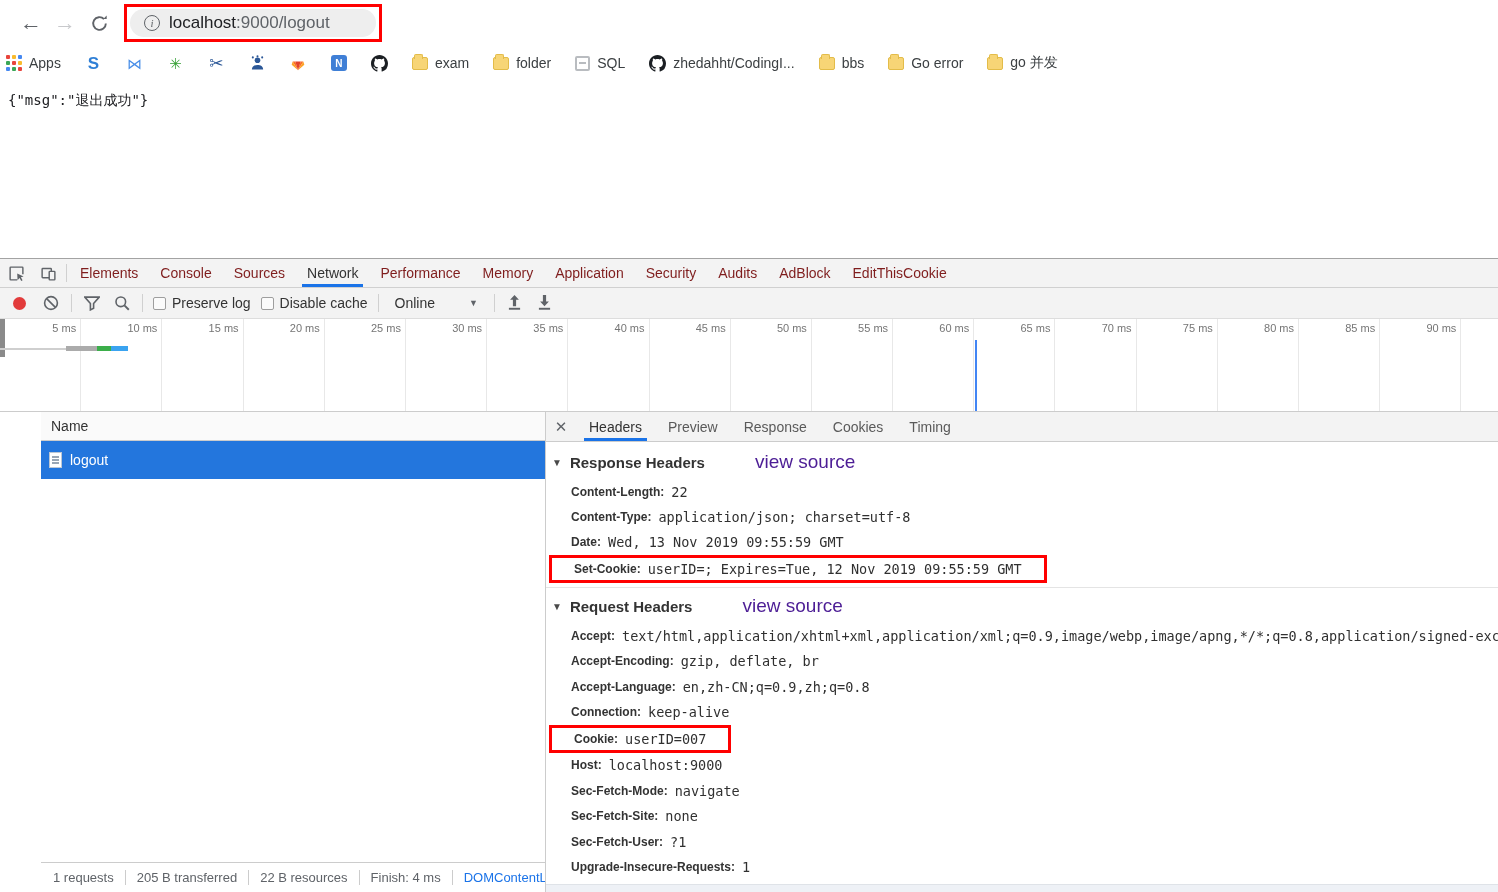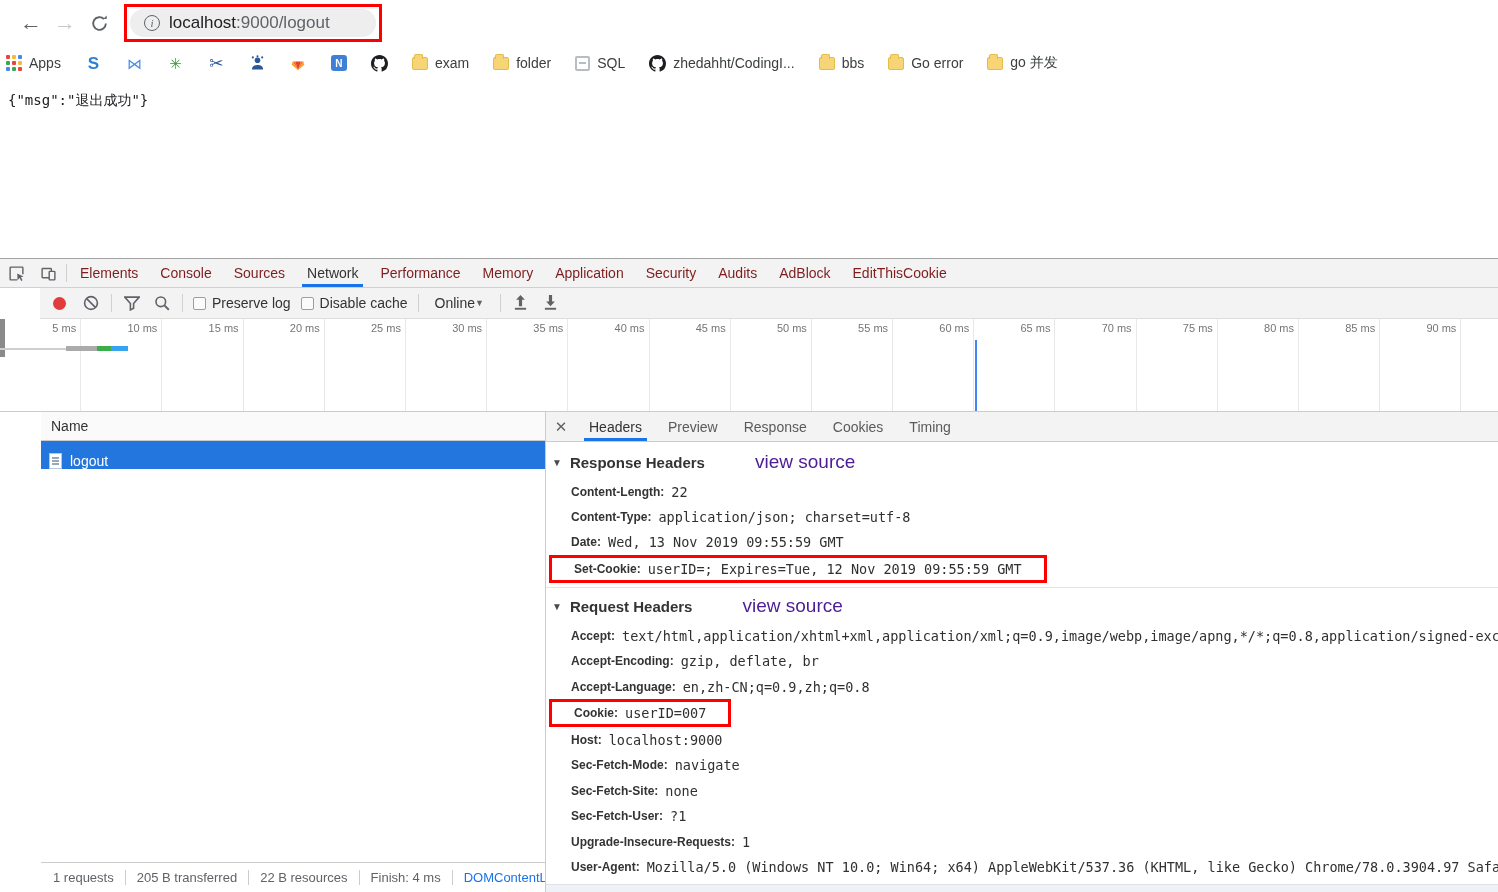--- a/index.html
+++ b/index.html
@@ -43,7 +43,7 @@
   .dt-tab.active { color:#333;text-align:center; }
   .dt-tab.active:after { content:""; position:absolute; left:6px; right:6px; bottom:0; height:3px; background:#1a73e8; }
 
-  .net-toolbar { height:31px; background:#f3f3f3; border-bottom:1px solid #ddd; display:flex; align-items:center; padding:0 8px; gap:10px; flex:none;margin-left:40px; }
+  .net-toolbar { height:31px; background:#f3f3f3; border-bottom:1px solid #ddd; display:flex; align-items:center; padding:0 8px; gap:10px; flex:none; }
   .rec-dot { width:13px; height:13px; border-radius:50%; background:#e23b3b; margin:0 5px; cursor:pointer; }
   .tb-sep { width:1px; height:18px; background:#d0d0d0; }
   .tb-icon { width:20px; height:20px; display:flex; align-items:center; justify-content:center; cursor:pointer; color:#5f6368; }

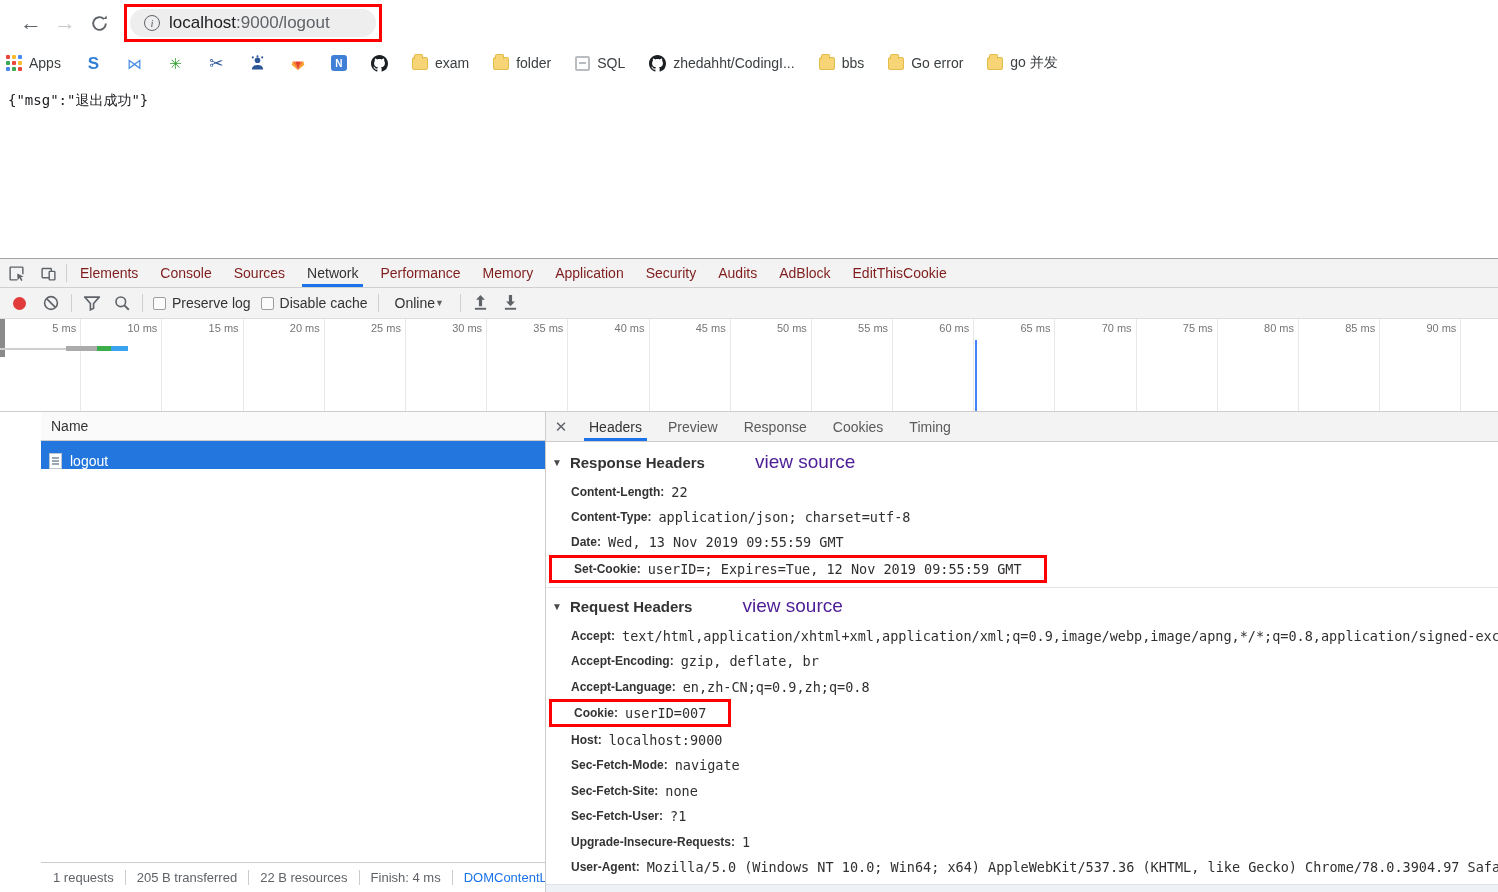--- a/index.html
+++ b/index.html
@@ -49,7 +49,7 @@
   .tb-icon { width:20px; height:20px; display:flex; align-items:center; justify-content:center; cursor:pointer; color:#5f6368; }
   .chk-row { display:flex; align-items:center; gap:6px; font-size:14px; color:#333; cursor:pointer; }
   .chk { width:13px; height:13px; border:1px solid #9e9e9e; border-radius:2px; background:#fbfbfb; }
-  .throttle { display:flex; align-items:center; font-size:14px; color:#333; cursor:pointer; padding:0 6px; }
+  .throttle { display:flex; align-items:center; gap:34px; font-size:14px; color:#333; cursor:pointer; padding:0 6px; }
   .throttle .caret { font-size:9px; color:#5f6368; }
 
   

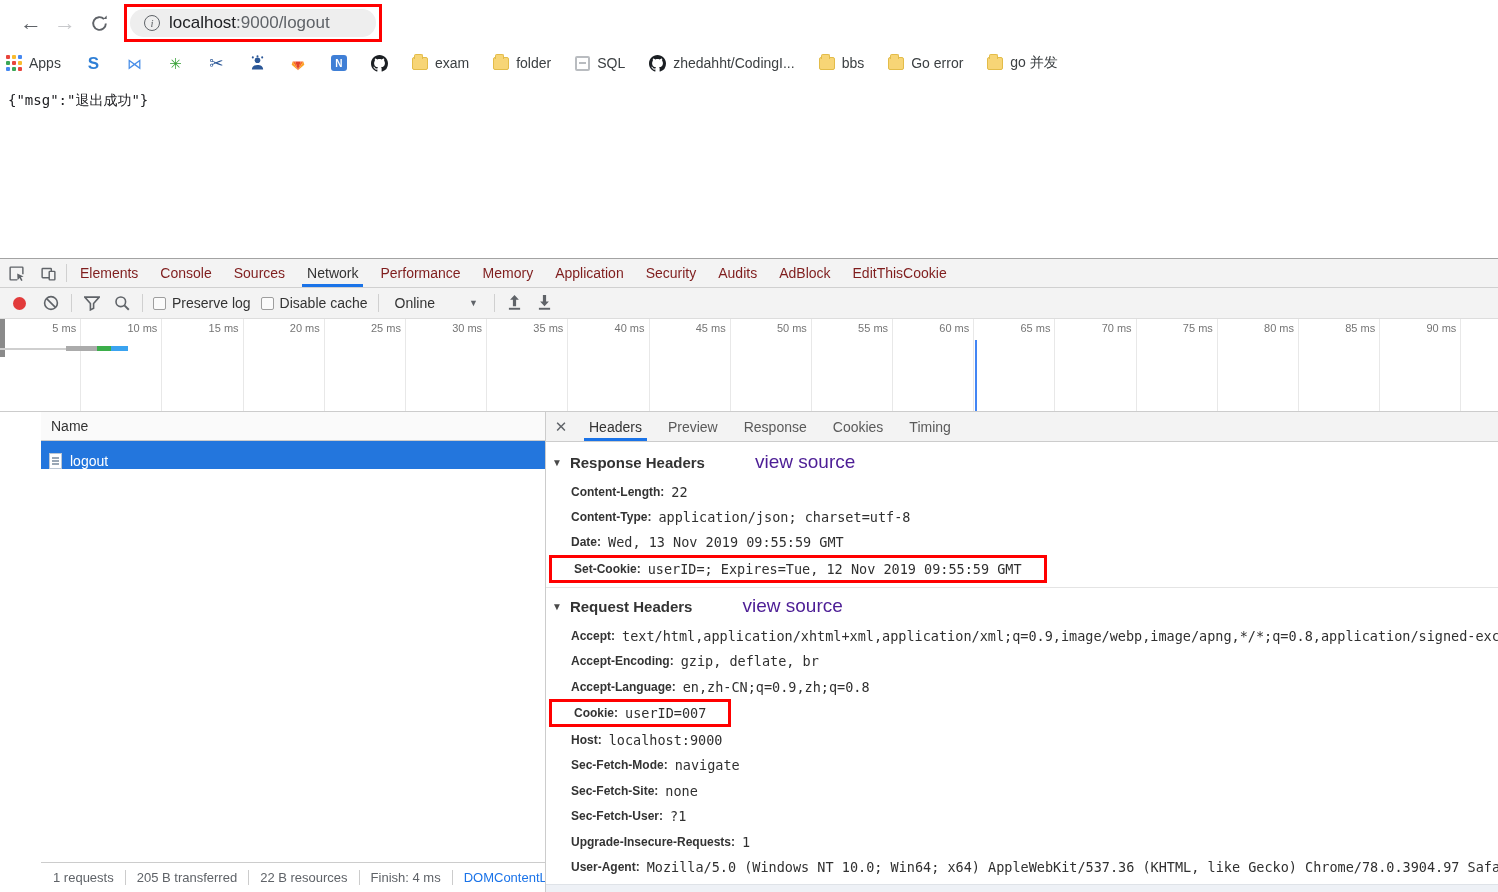--- a/index.html
+++ b/index.html
@@ -68,7 +68,7 @@
   .split { flex:1; display:flex; min-height:0;margin-left:41px; }
   .left-pane { width:505px; flex:none; border-right:1px solid #ccc; display:flex; flex-direction:column; position:relative; overflow:hidden; }
   .tbl-head { height:29px; background:#fafafa; border-bottom:1px solid #ccc; font-size:14px; color:#333; display:flex; align-items:center; padding-left:10px; flex:none; }
-  .req-row { height:28px; background:#2376dd; color:#fff; font-size:14px; display:flex; align-items:flex-end; gap:8px; padding-left:8px; cursor:pointer; }
+  .req-row { height:38px; background:#2376dd; color:#fff; font-size:14px; display:flex; align-items:center; gap:8px; padding-left:8px; cursor:pointer; }
   .doc-ic { width:13px; height:16px; background:#fff; border:1px solid #bcc7d4; position:relative; flex:none; }
   .doc-ic:before { content:""; position:absolute; left:2px; top:3px; width:7px; height:1.5px; background:#9aa7b5; box-shadow:0 3px 0 #9aa7b5, 0 6px 0 #9aa7b5; }
   .left-fill { flex:1; background:#fff; }

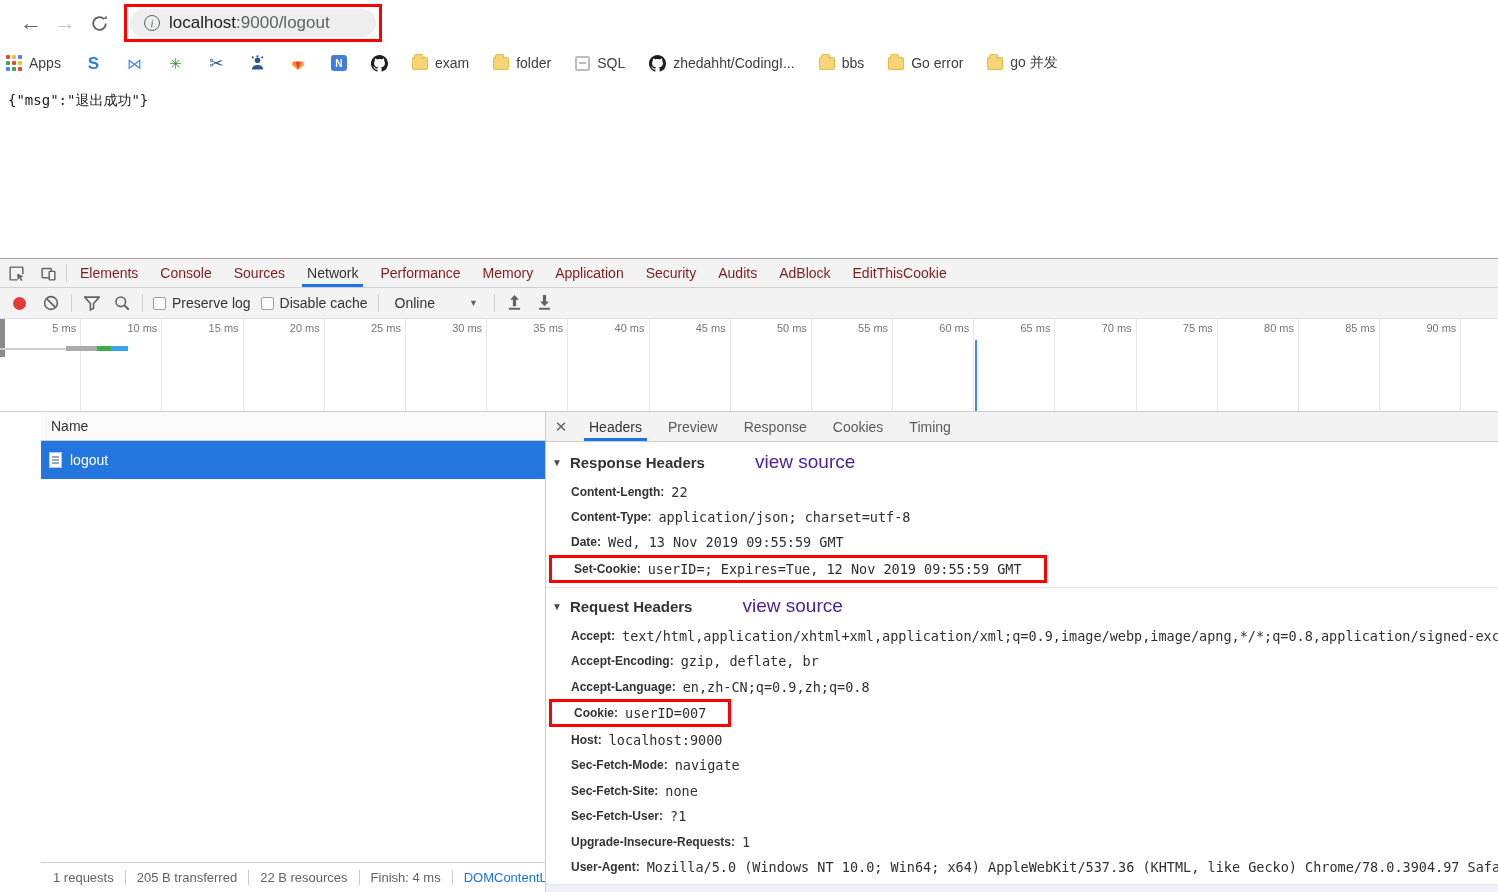--- a/index.html
+++ b/index.html
@@ -431,6 +431,10 @@
               <span class="hdr-name">Accept-Language</span>
               <span class="hdr-val">en,zh-CN;q=0.9,zh;q=0.8</span>
             </div>
+          <div class="hdr-row">
+              <span class="hdr-name">Connection</span>
+              <span class="hdr-val">keep-alive</span>
+            </div>
           <div class="hdr-row boxed">
               <span class="hdr-name">Cookie</span>
               <span class="hdr-val">userID=007</span>

